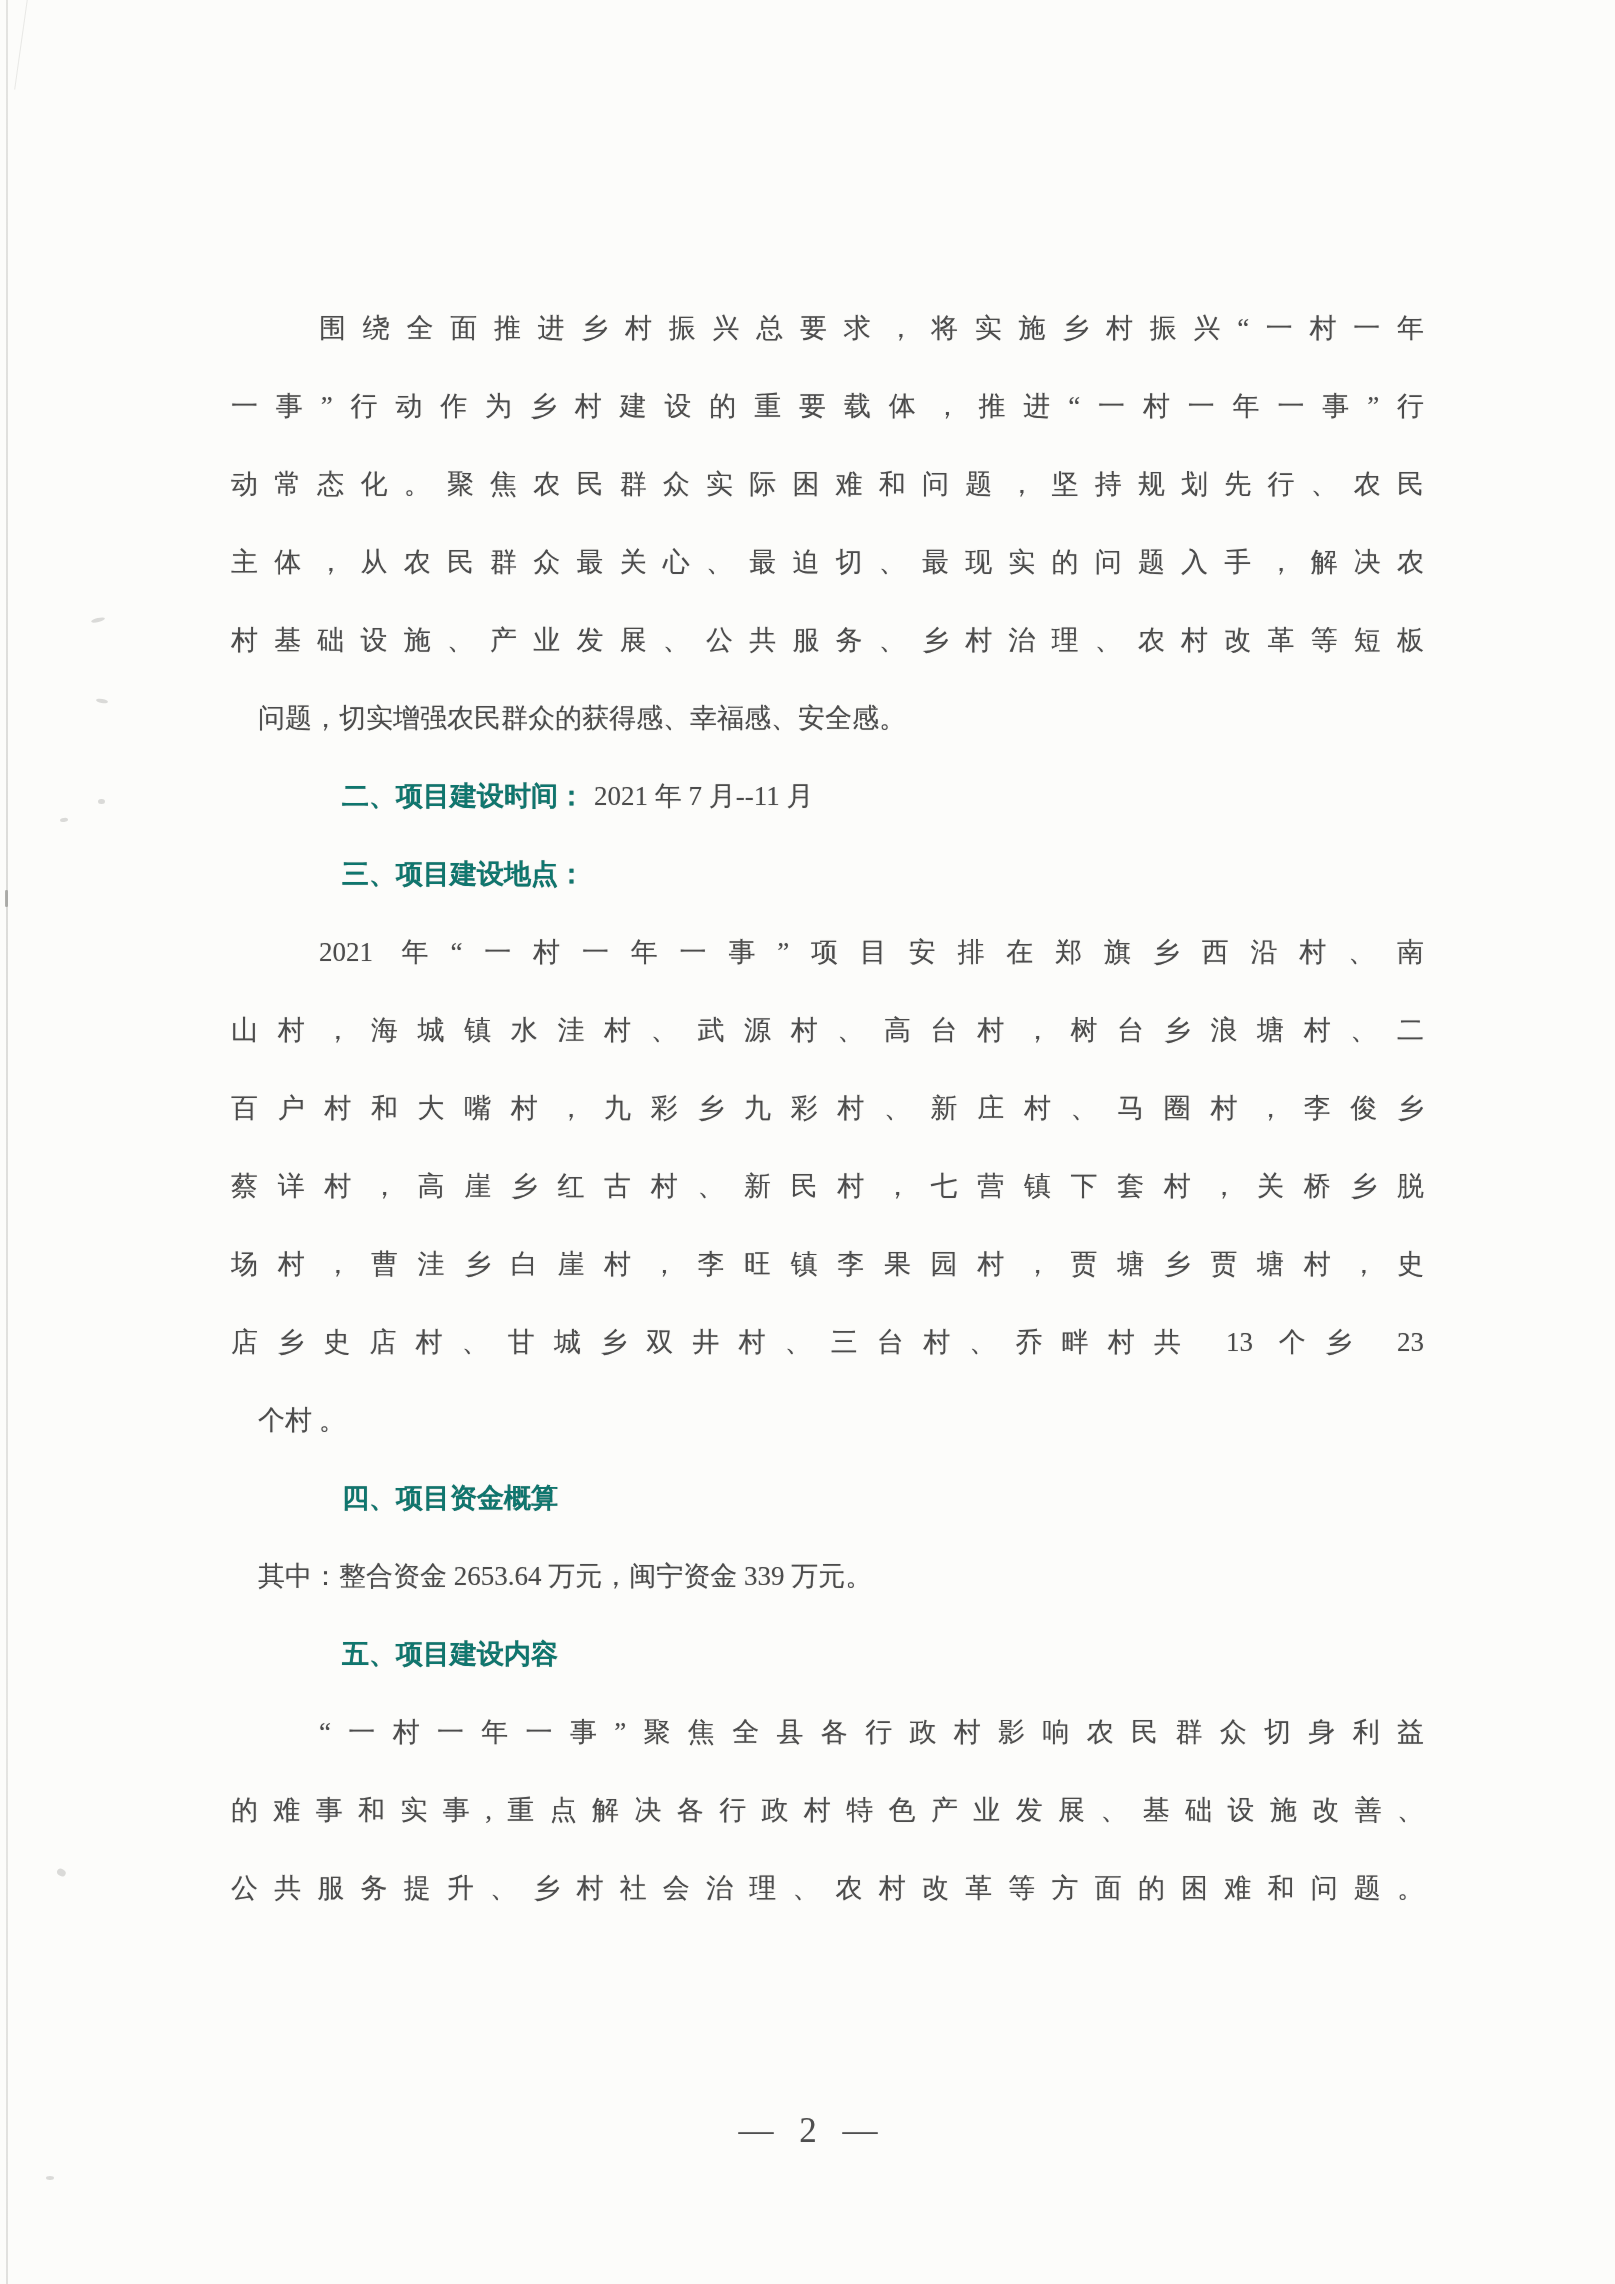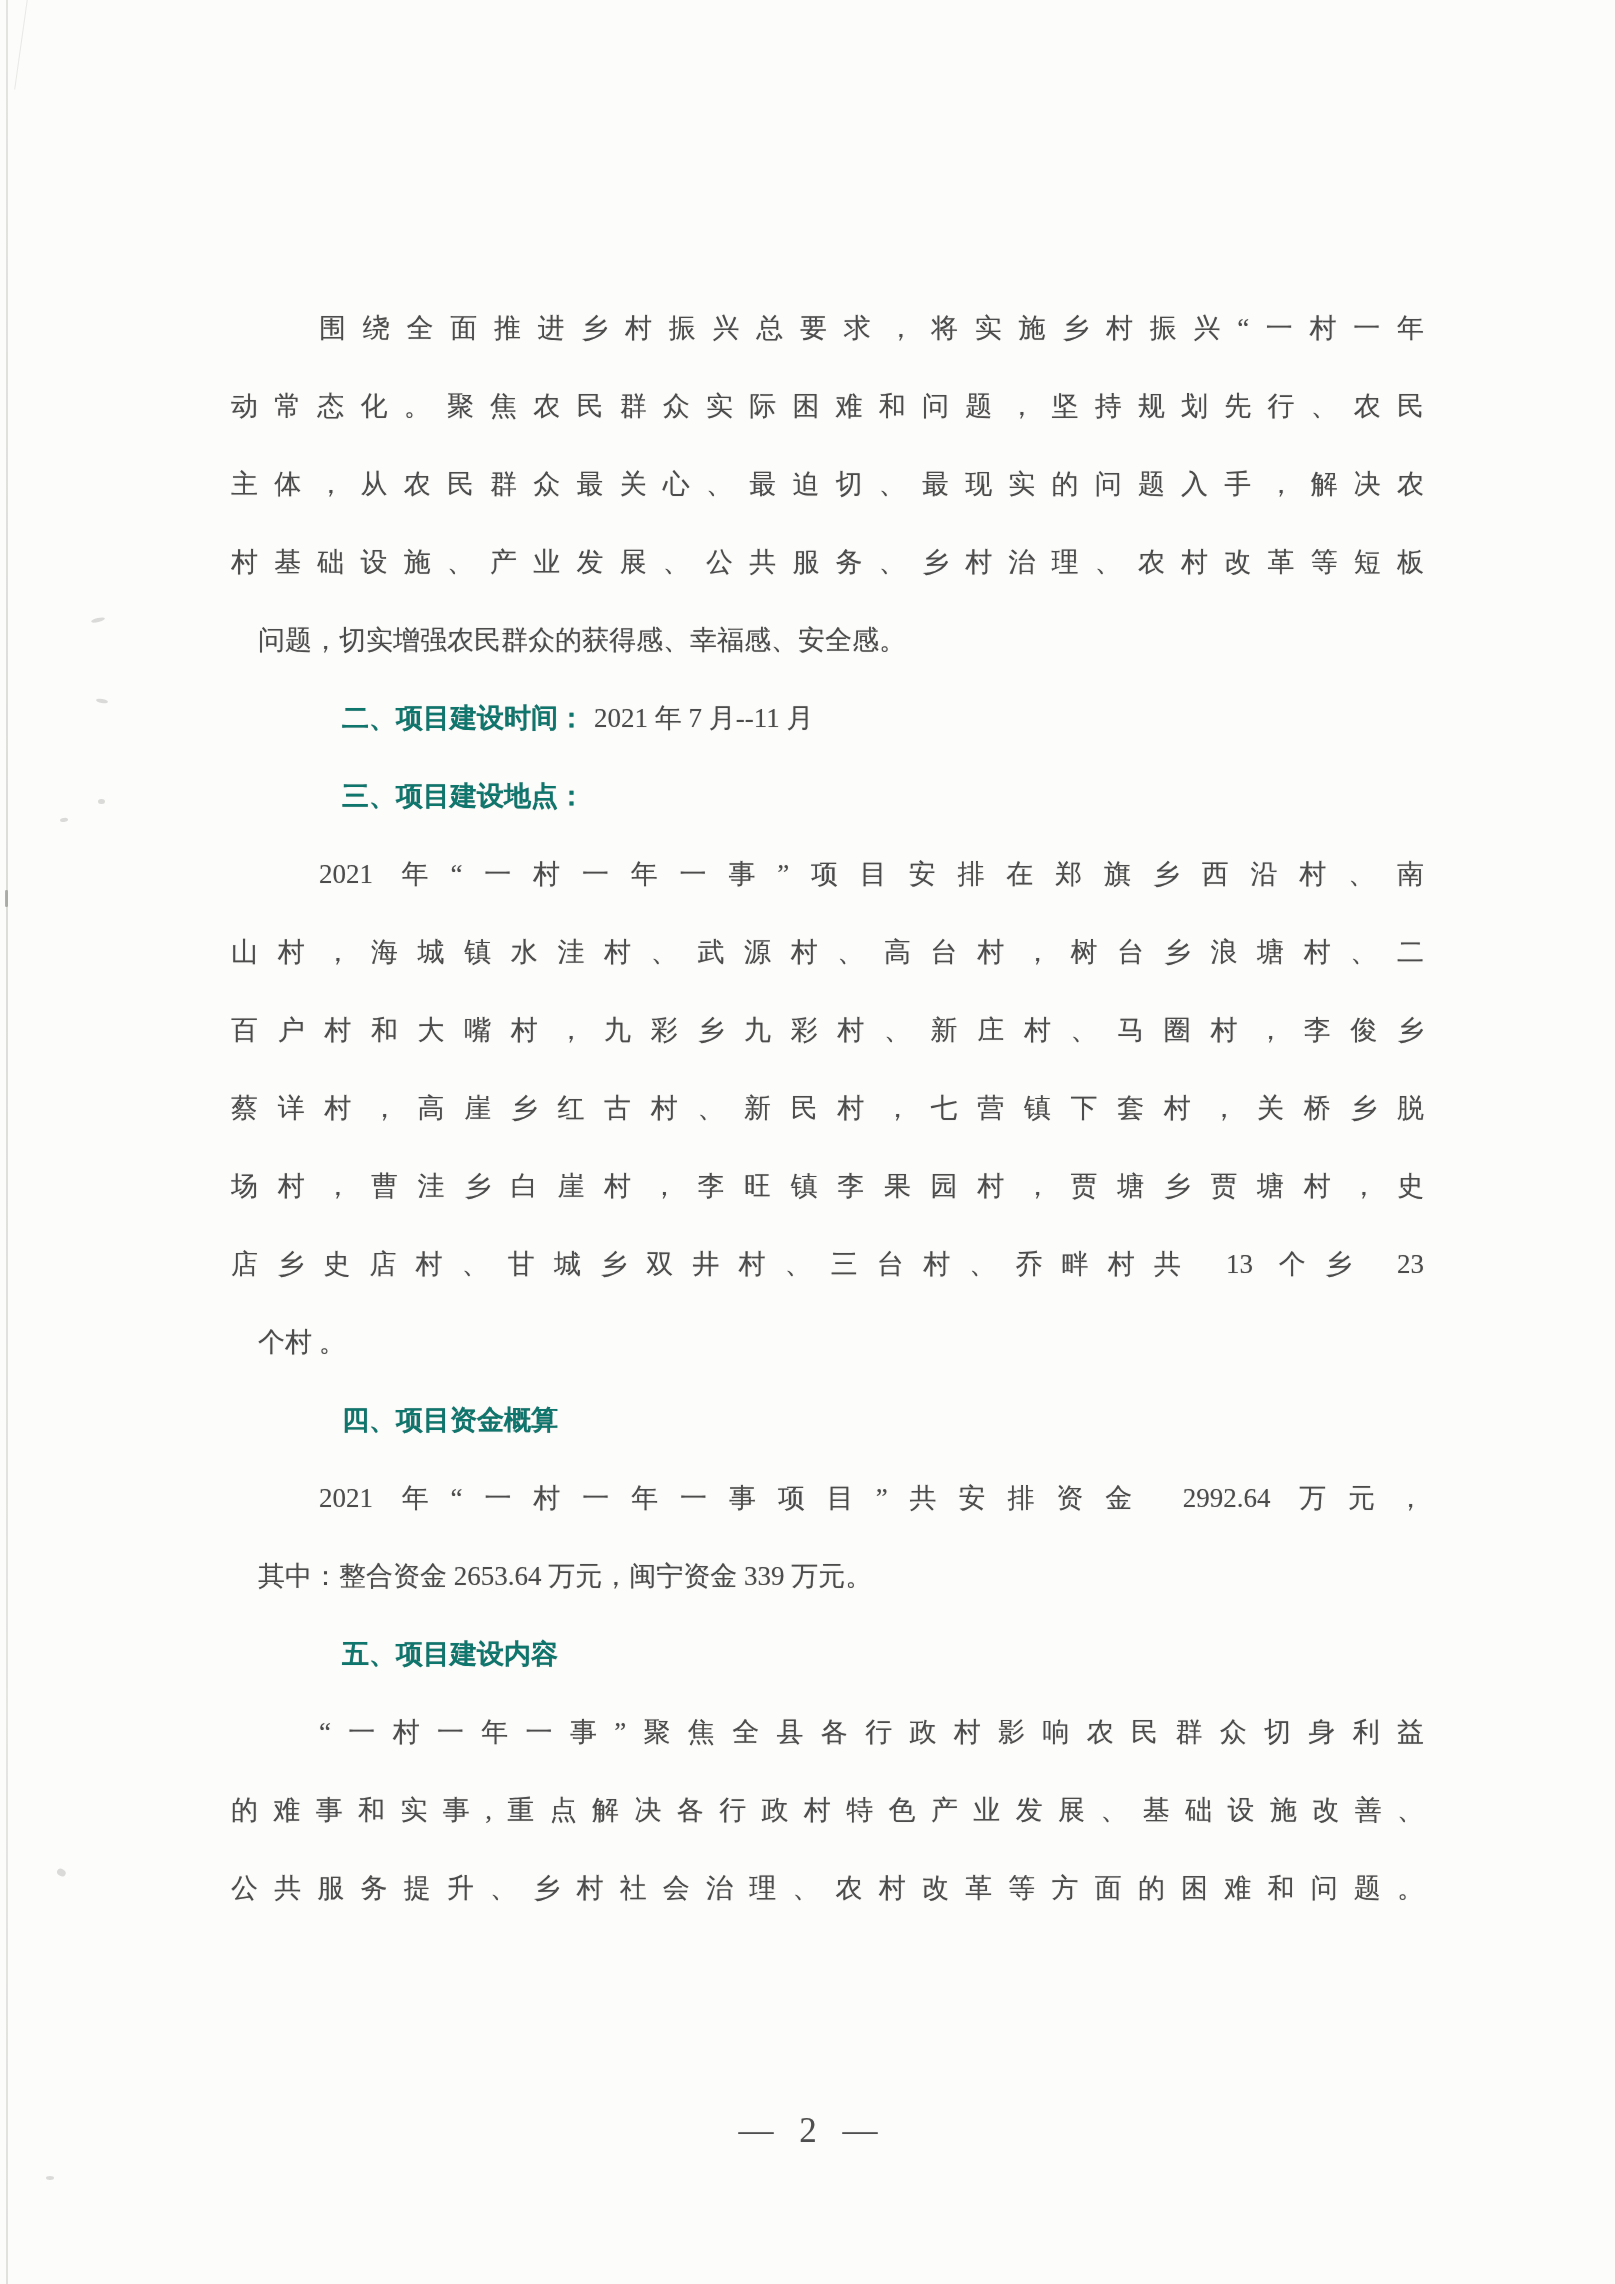--- a/index.html
+++ b/index.html
@@ -132,6 +132,7 @@
   <div class="content">
 
     <div class="ln indent">围绕全面推进乡村振兴总要求，将实施乡村振兴“一村一年</div>
+    <div class="ln">一事”行动作为乡村建设的重要载体，推进“一村一年一事”行</div>
     <div class="ln">动常态化。聚焦农民群众实际困难和问题，坚持规划先行、农民</div>
     <div class="ln">主体，从农民群众最关心、最迫切、最现实的问题入手，解决农</div>
     <div class="ln">村基础设施、产业发展、公共服务、乡村治理、农村改革等短板</div>

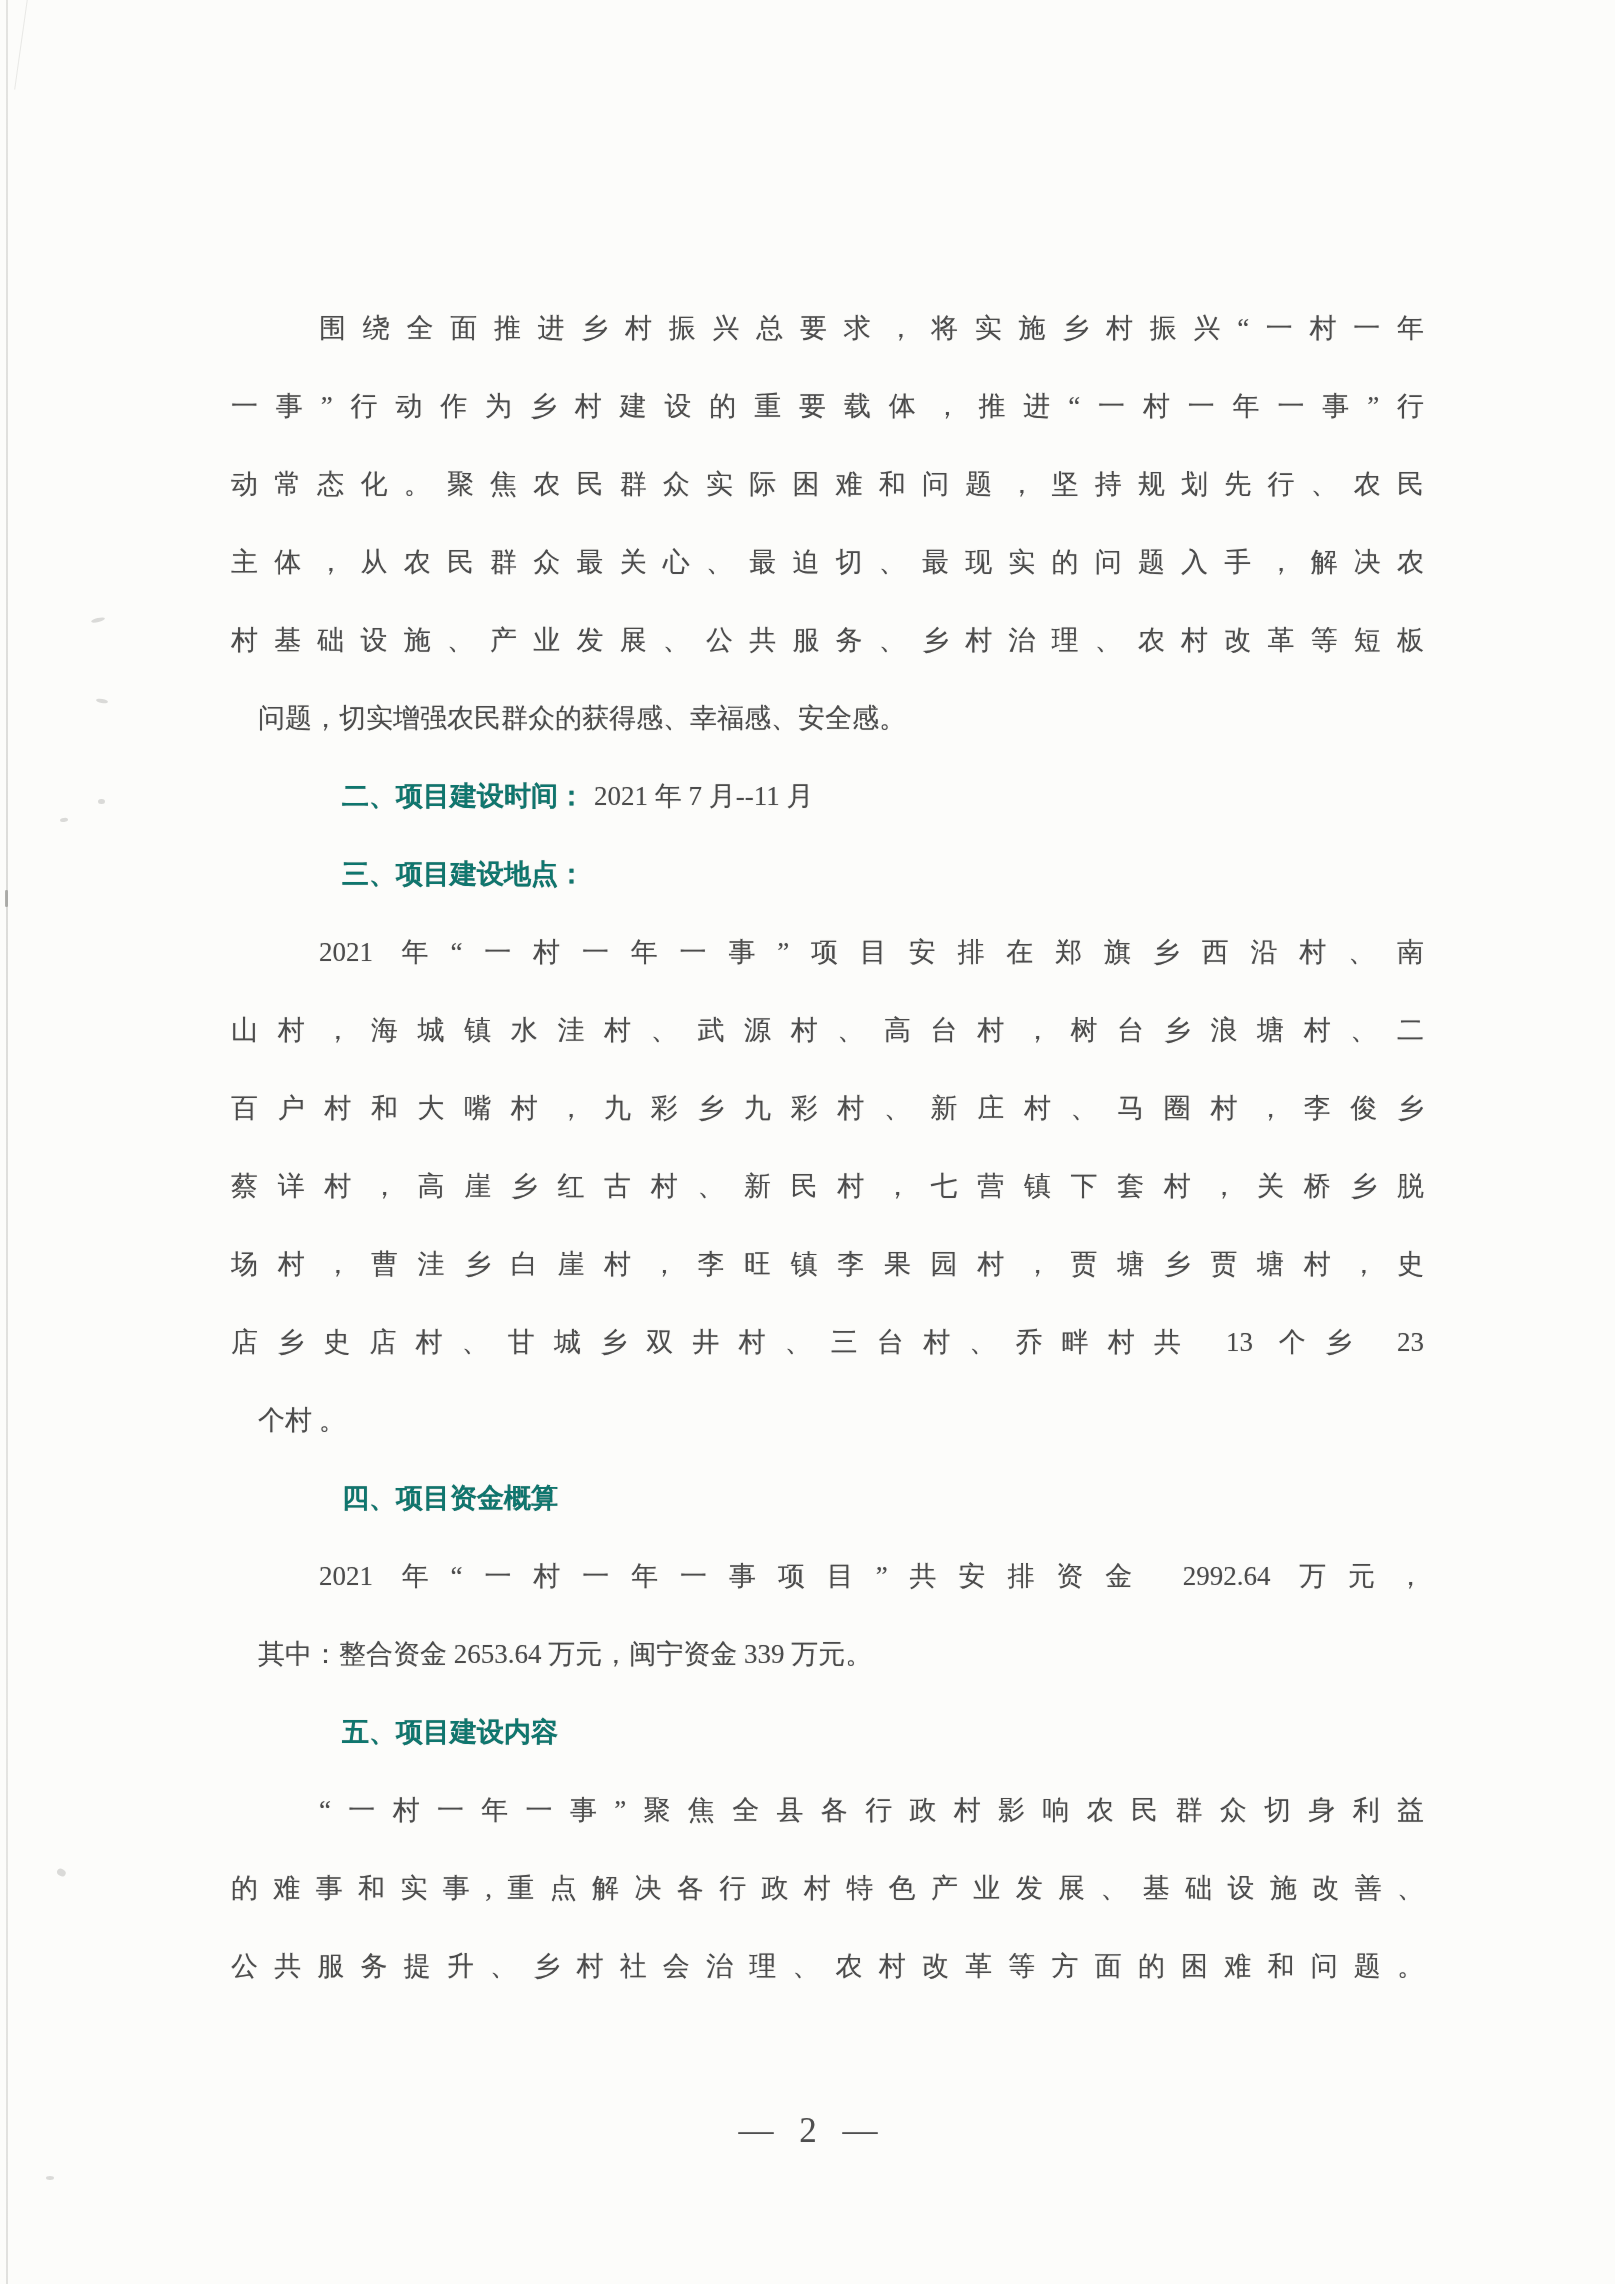--- a/index.html
+++ b/index.html
@@ -156,7 +156,6 @@
     <div class="ln heading">
       <span class="h-label">四、项目资金概算</span>
     </div>
-    <div class="ln indent">2021 年“一村一年一事项目”共安排资金 2992.64 万元，</div>
     <div class="ln end">其中：整合资金 2653.64 万元，闽宁资金 339 万元。</div>
 
     <div class="ln heading">

